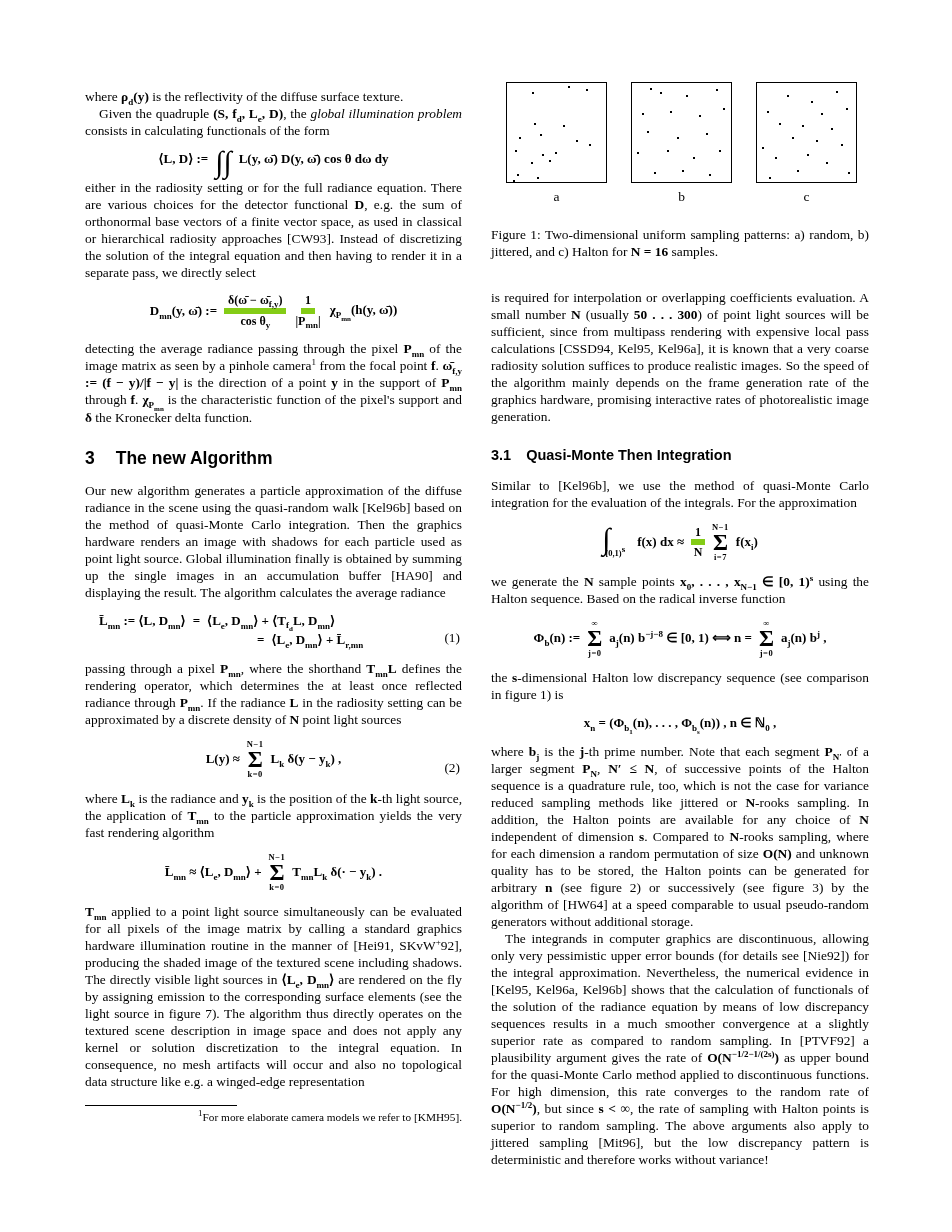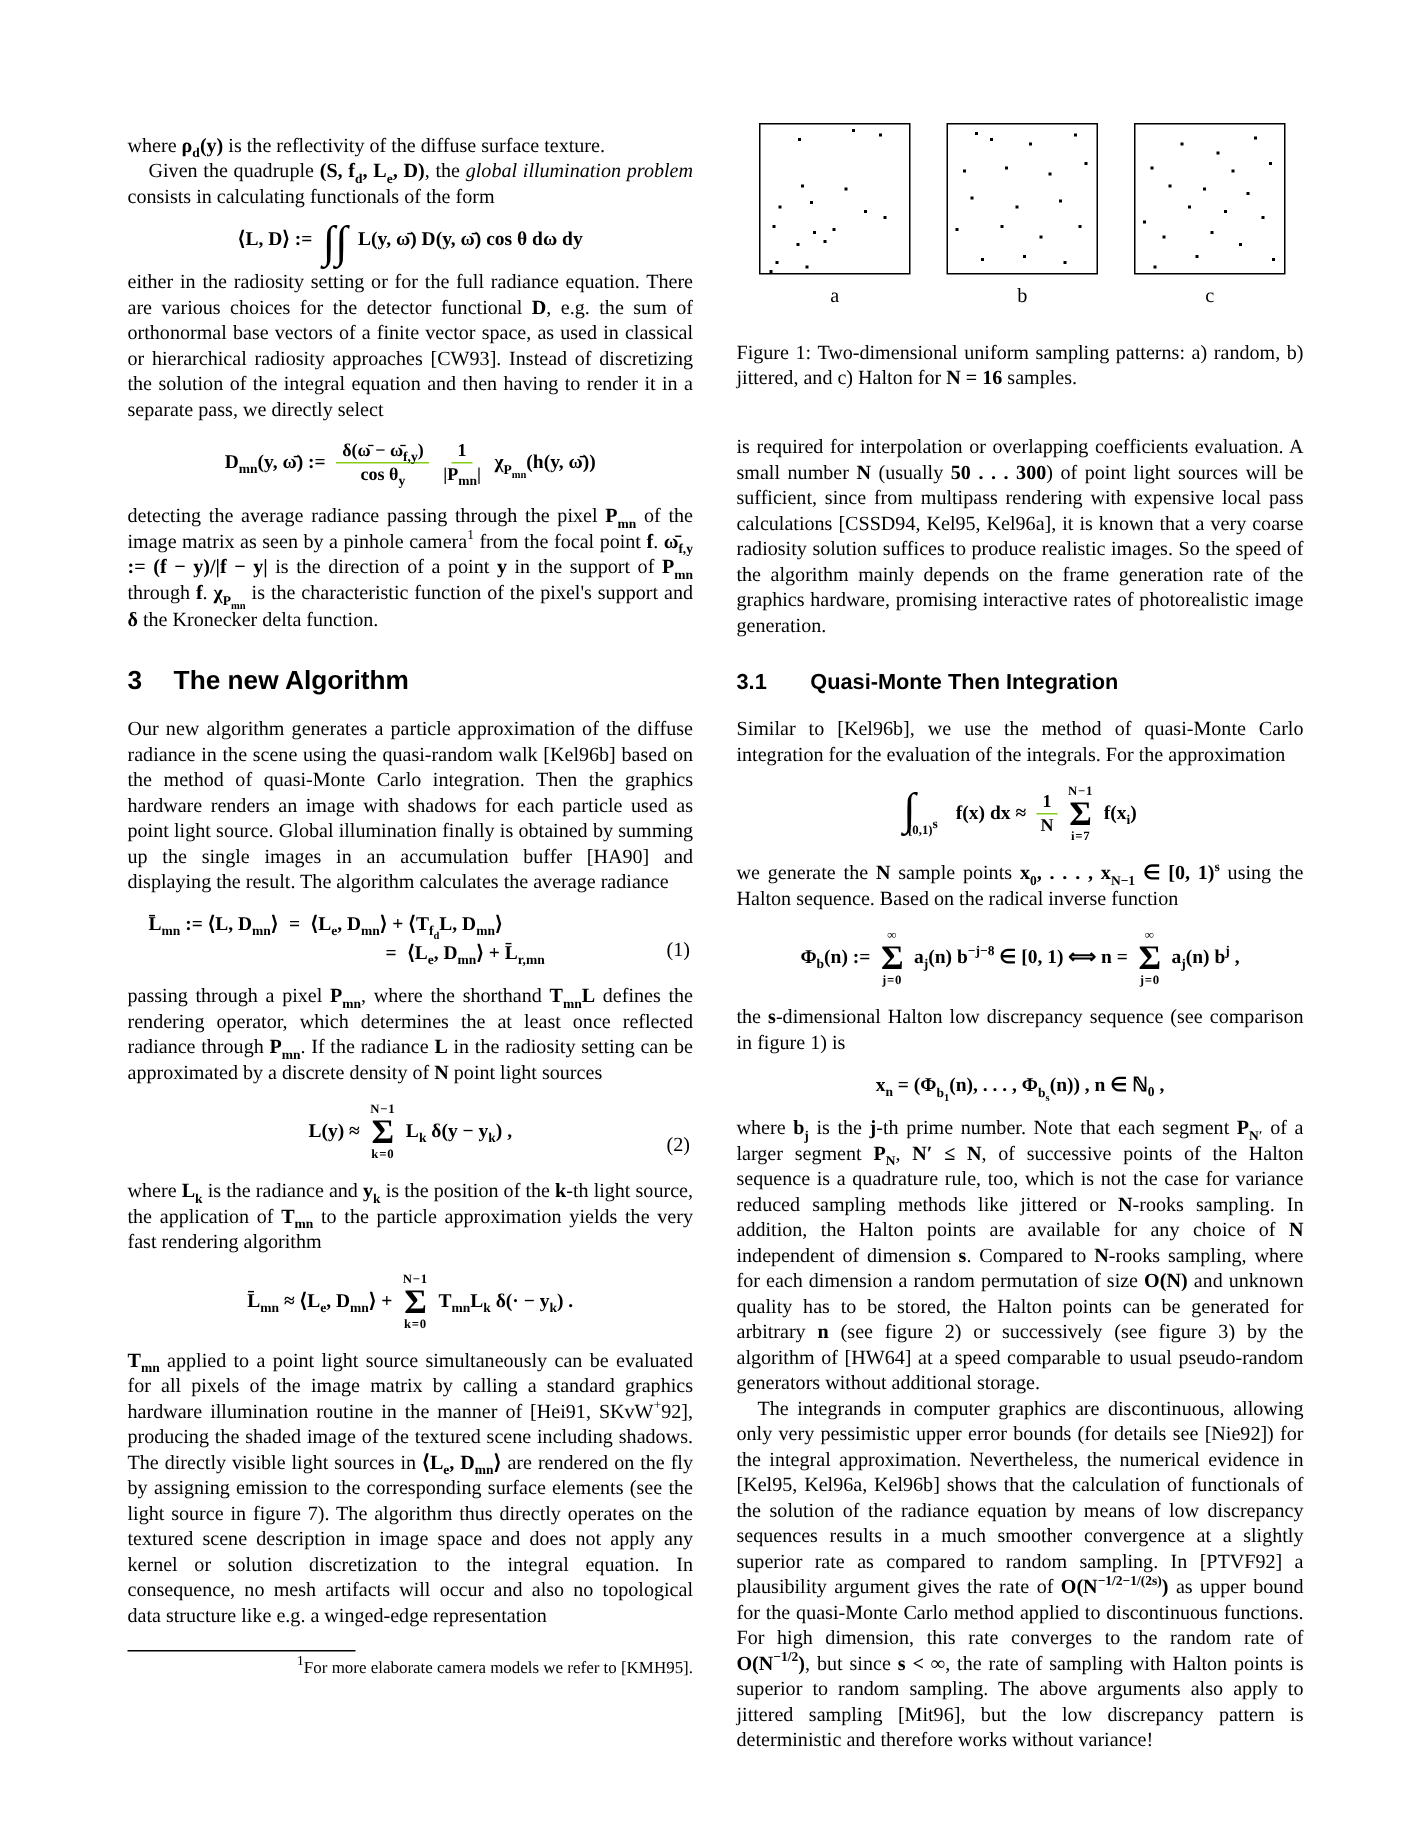--- a/index.html
+++ b/index.html
@@ -28,7 +28,7 @@
   #f3 .frow + .frow{padding-left:172px;}
   .eqnum{position:absolute;right:2px;bottom:1px;font-weight:normal;font-size:13.4px;}
   .frac{display:inline-flex;flex-direction:column;align-items:center;vertical-align:middle;font-size:12px;line-height:1.2;}
-  .frac .num{border-bottom:1px solid #84cc16;padding:0 4px;}
+  .frac .num{border-bottom:6px solid #84cc16;padding:0 4px;}
   .frac .den{padding:0 2px;}
   .sum{display:inline-flex;flex-direction:column;align-items:center;line-height:1;vertical-align:middle;}
   .sum .lim{font-size:8.5px;font-weight:bold;letter-spacing:.5px;}

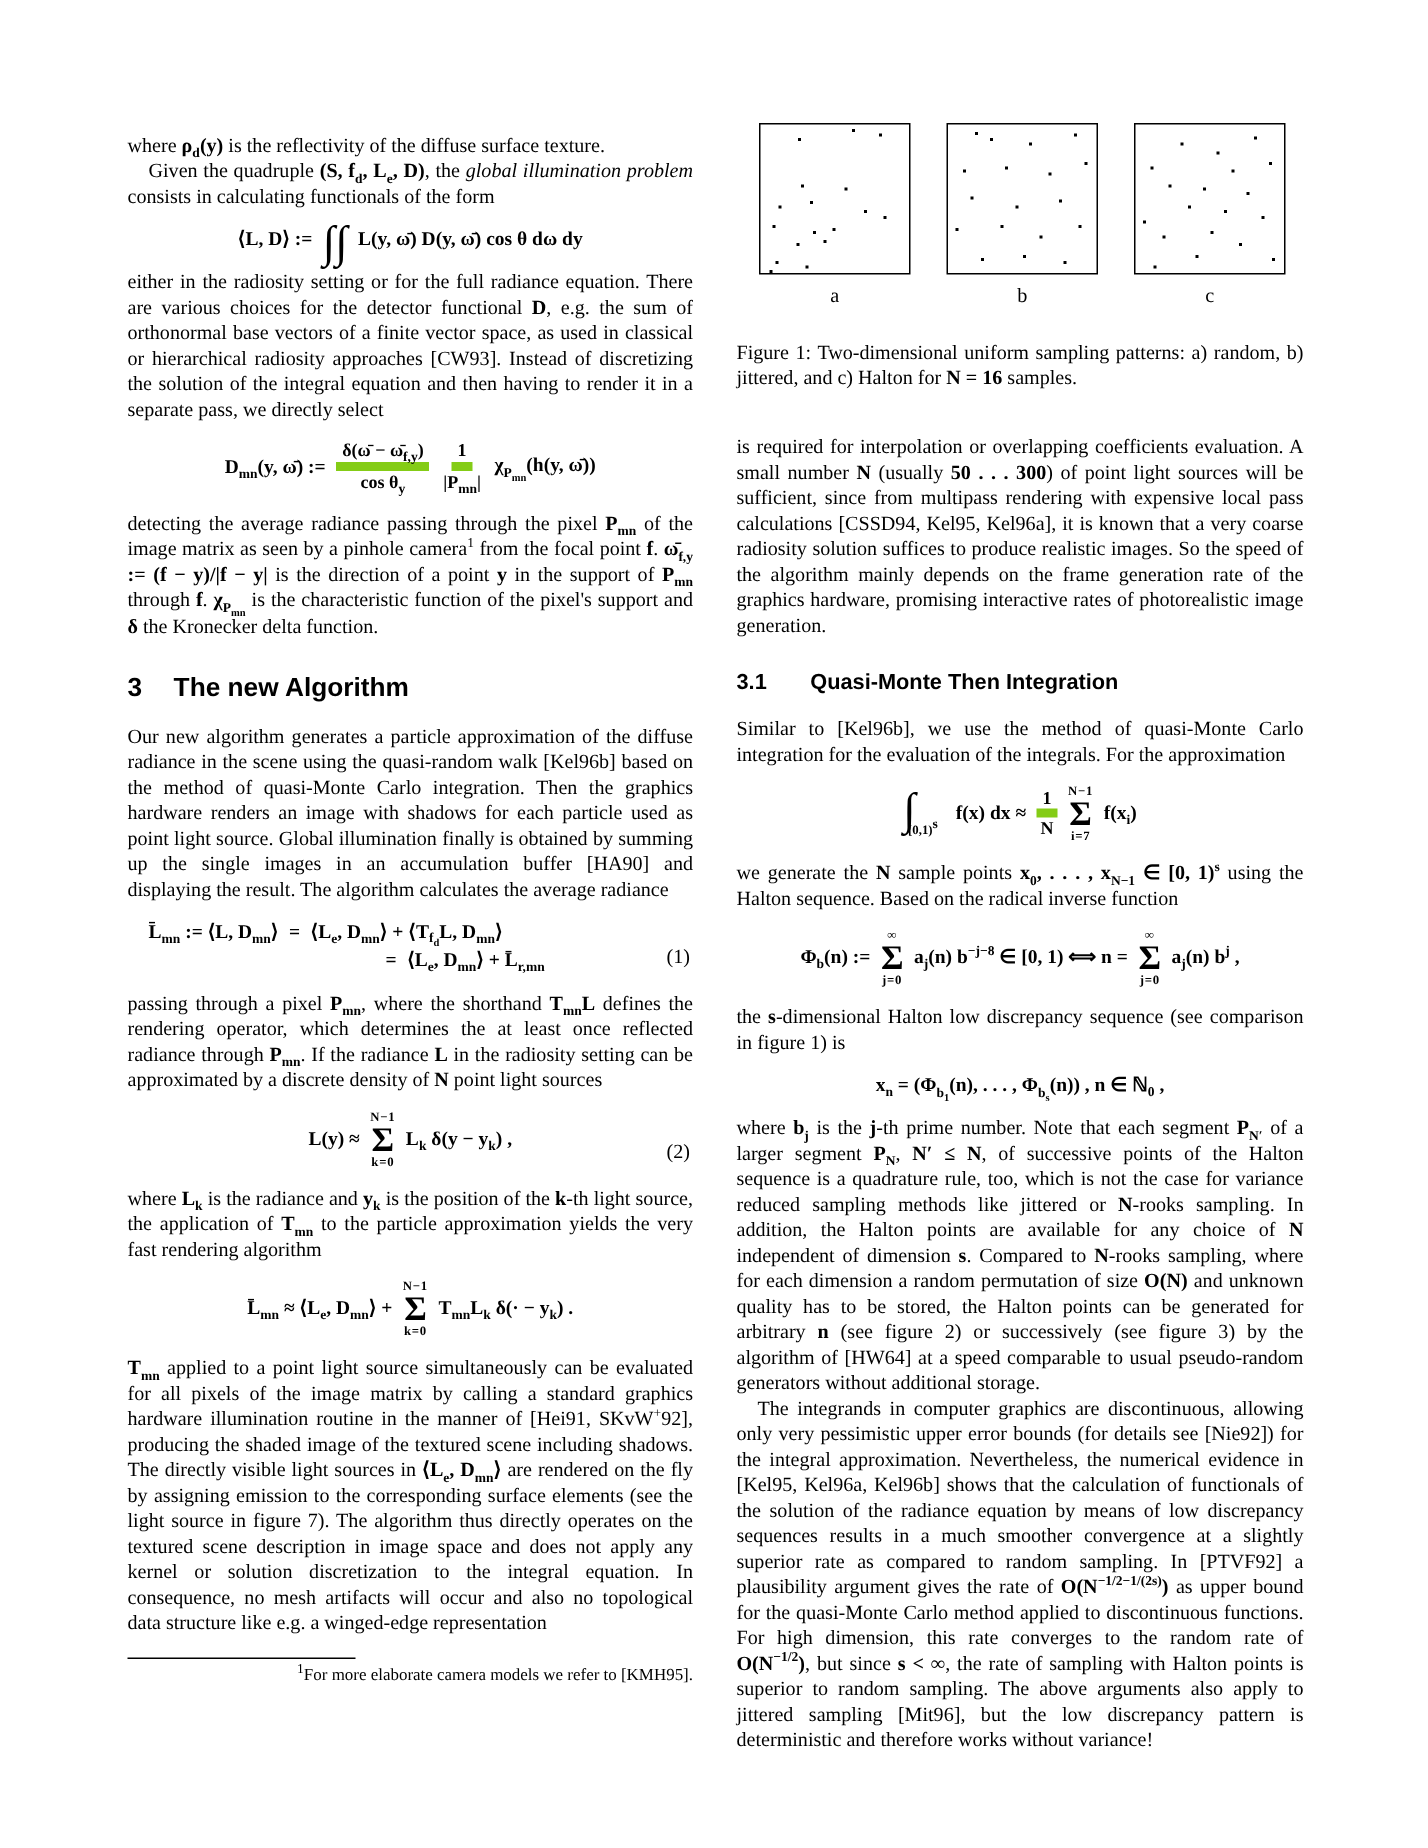--- a/index.html
+++ b/index.html
@@ -39,7 +39,7 @@
   
   .sec-heading{font-family:"Liberation Sans", sans-serif;font-weight:bold;display:flex;margin:0;}
   #heading-3{font-size:17.5px;gap:21px;margin:24px 0 15px 0;}
-  #heading-31{font-size:14.5px;gap:29px;margin:22px 0 13px 0;}
+  #heading-31{font-size:14.5px;gap:15px;margin:22px 0 13px 0;}
 
   
   .fig{margin:0 0 0 0;}

